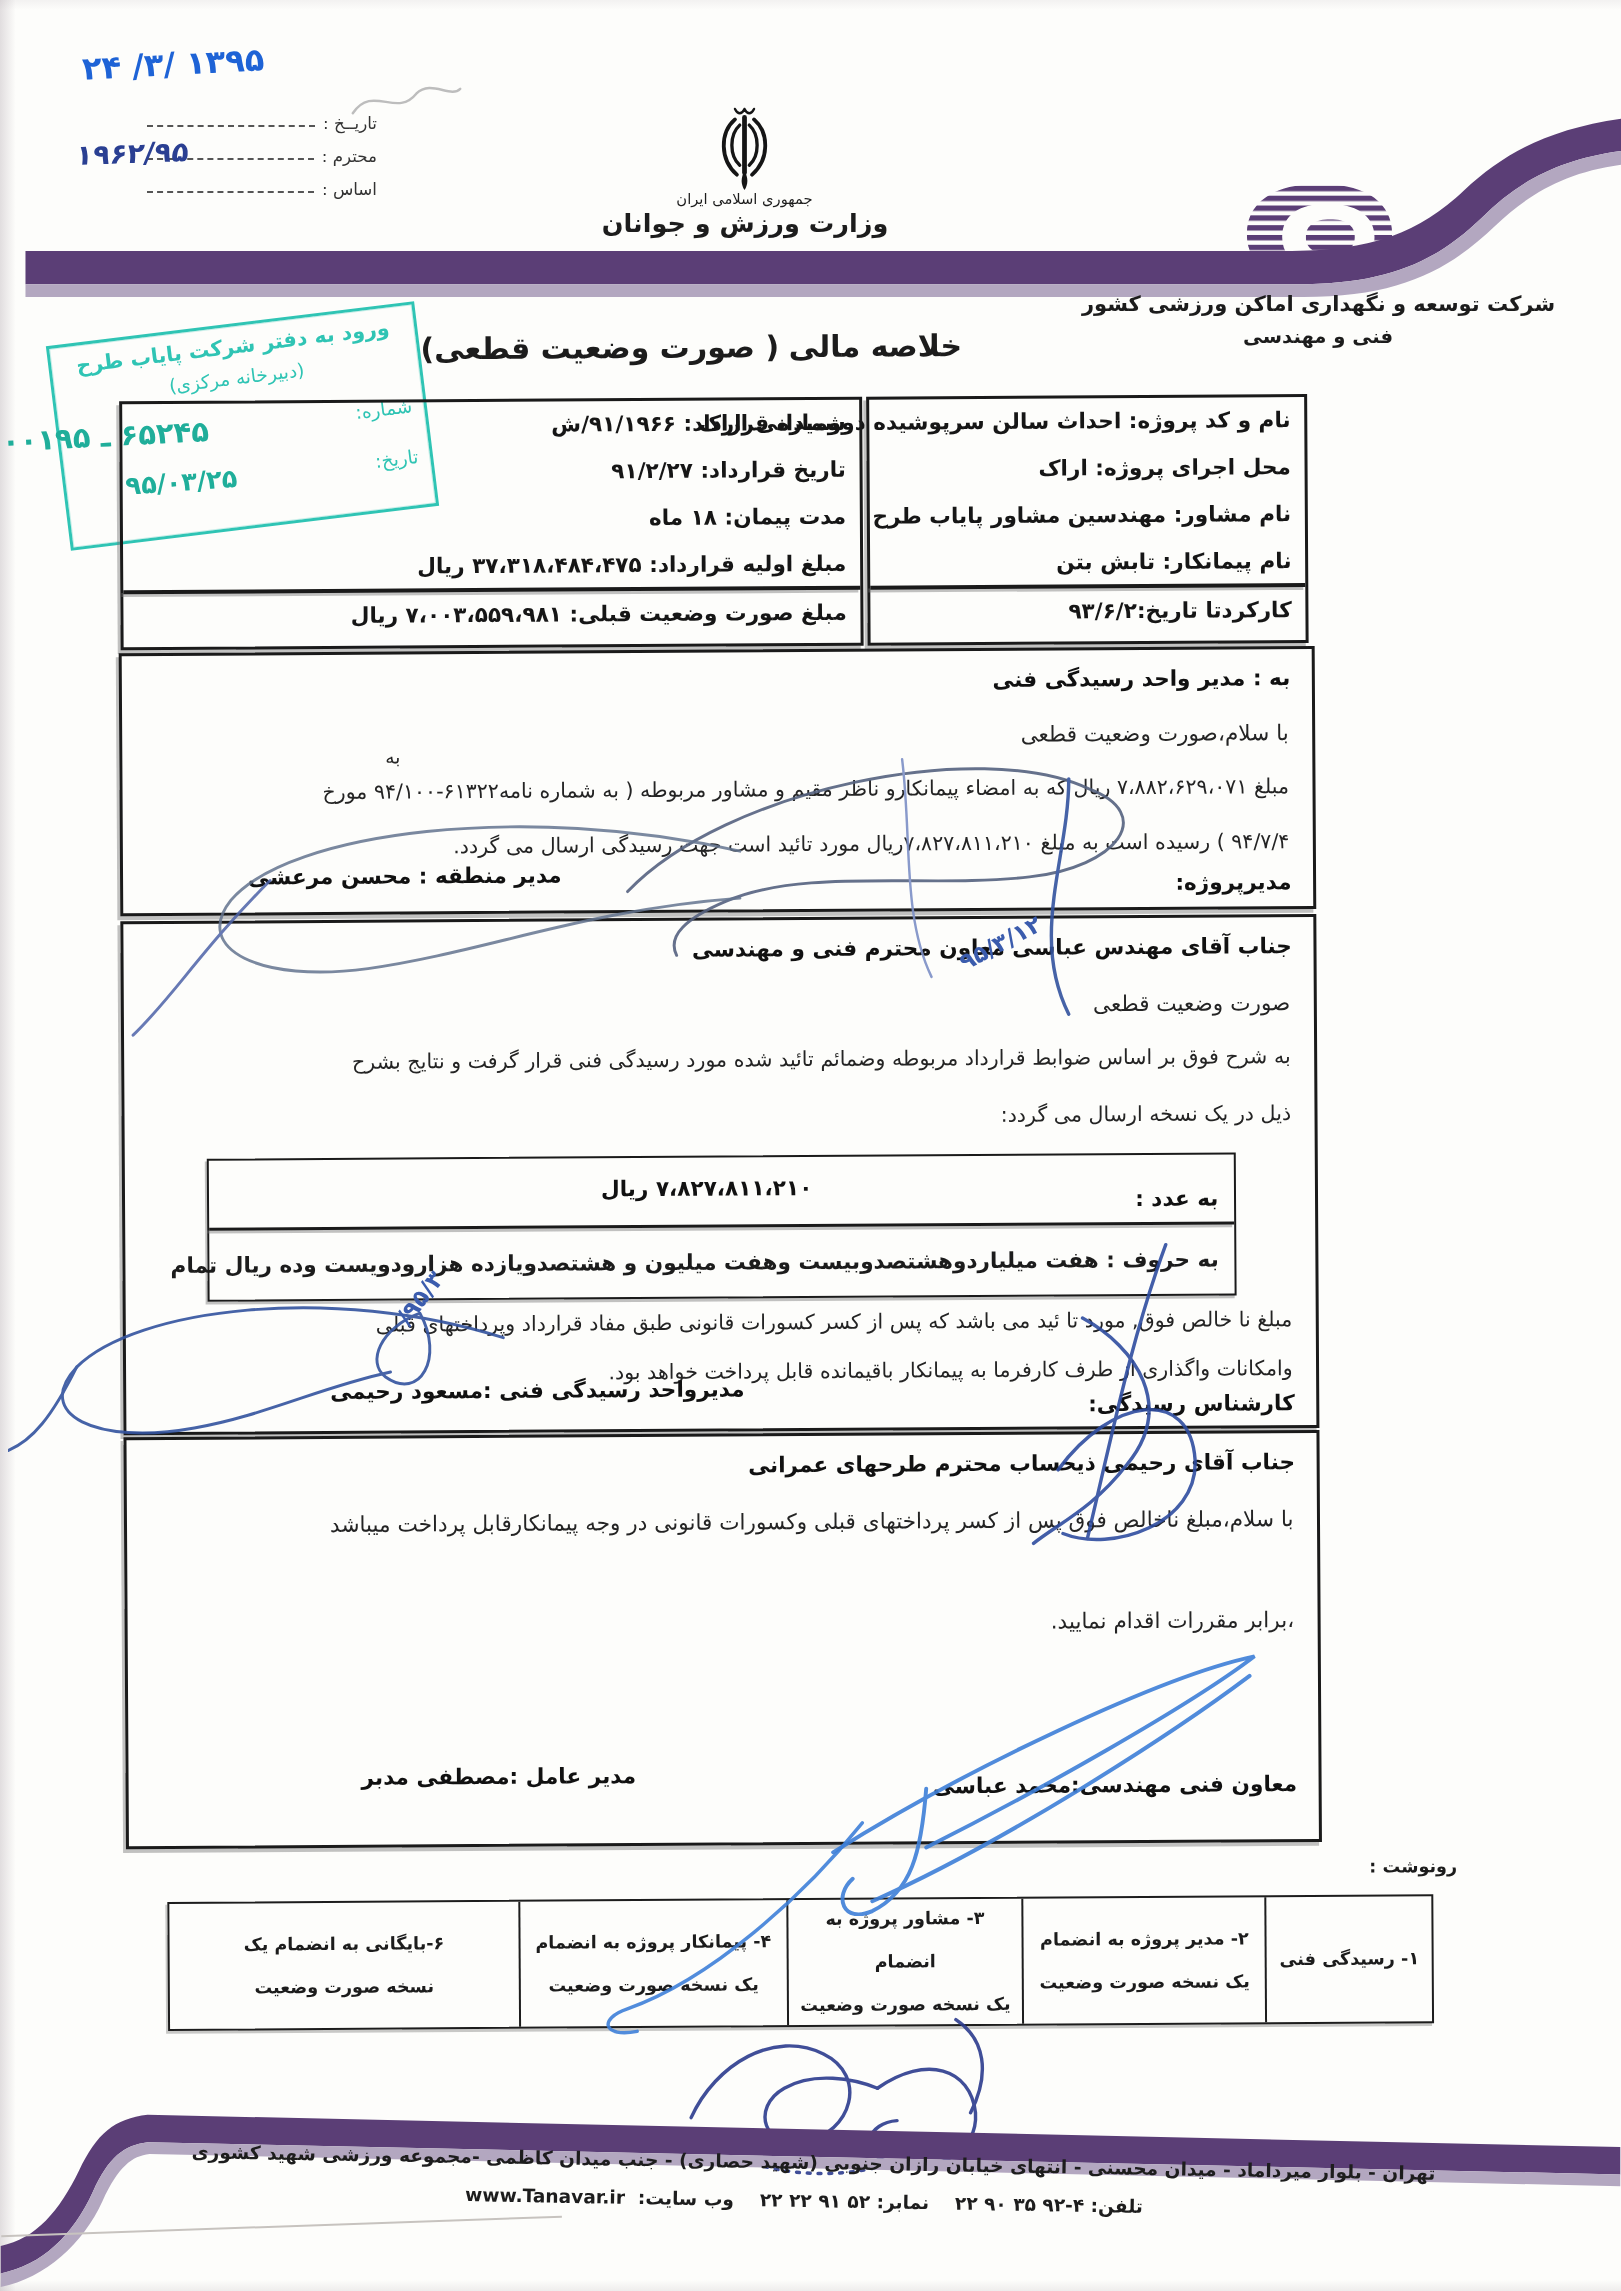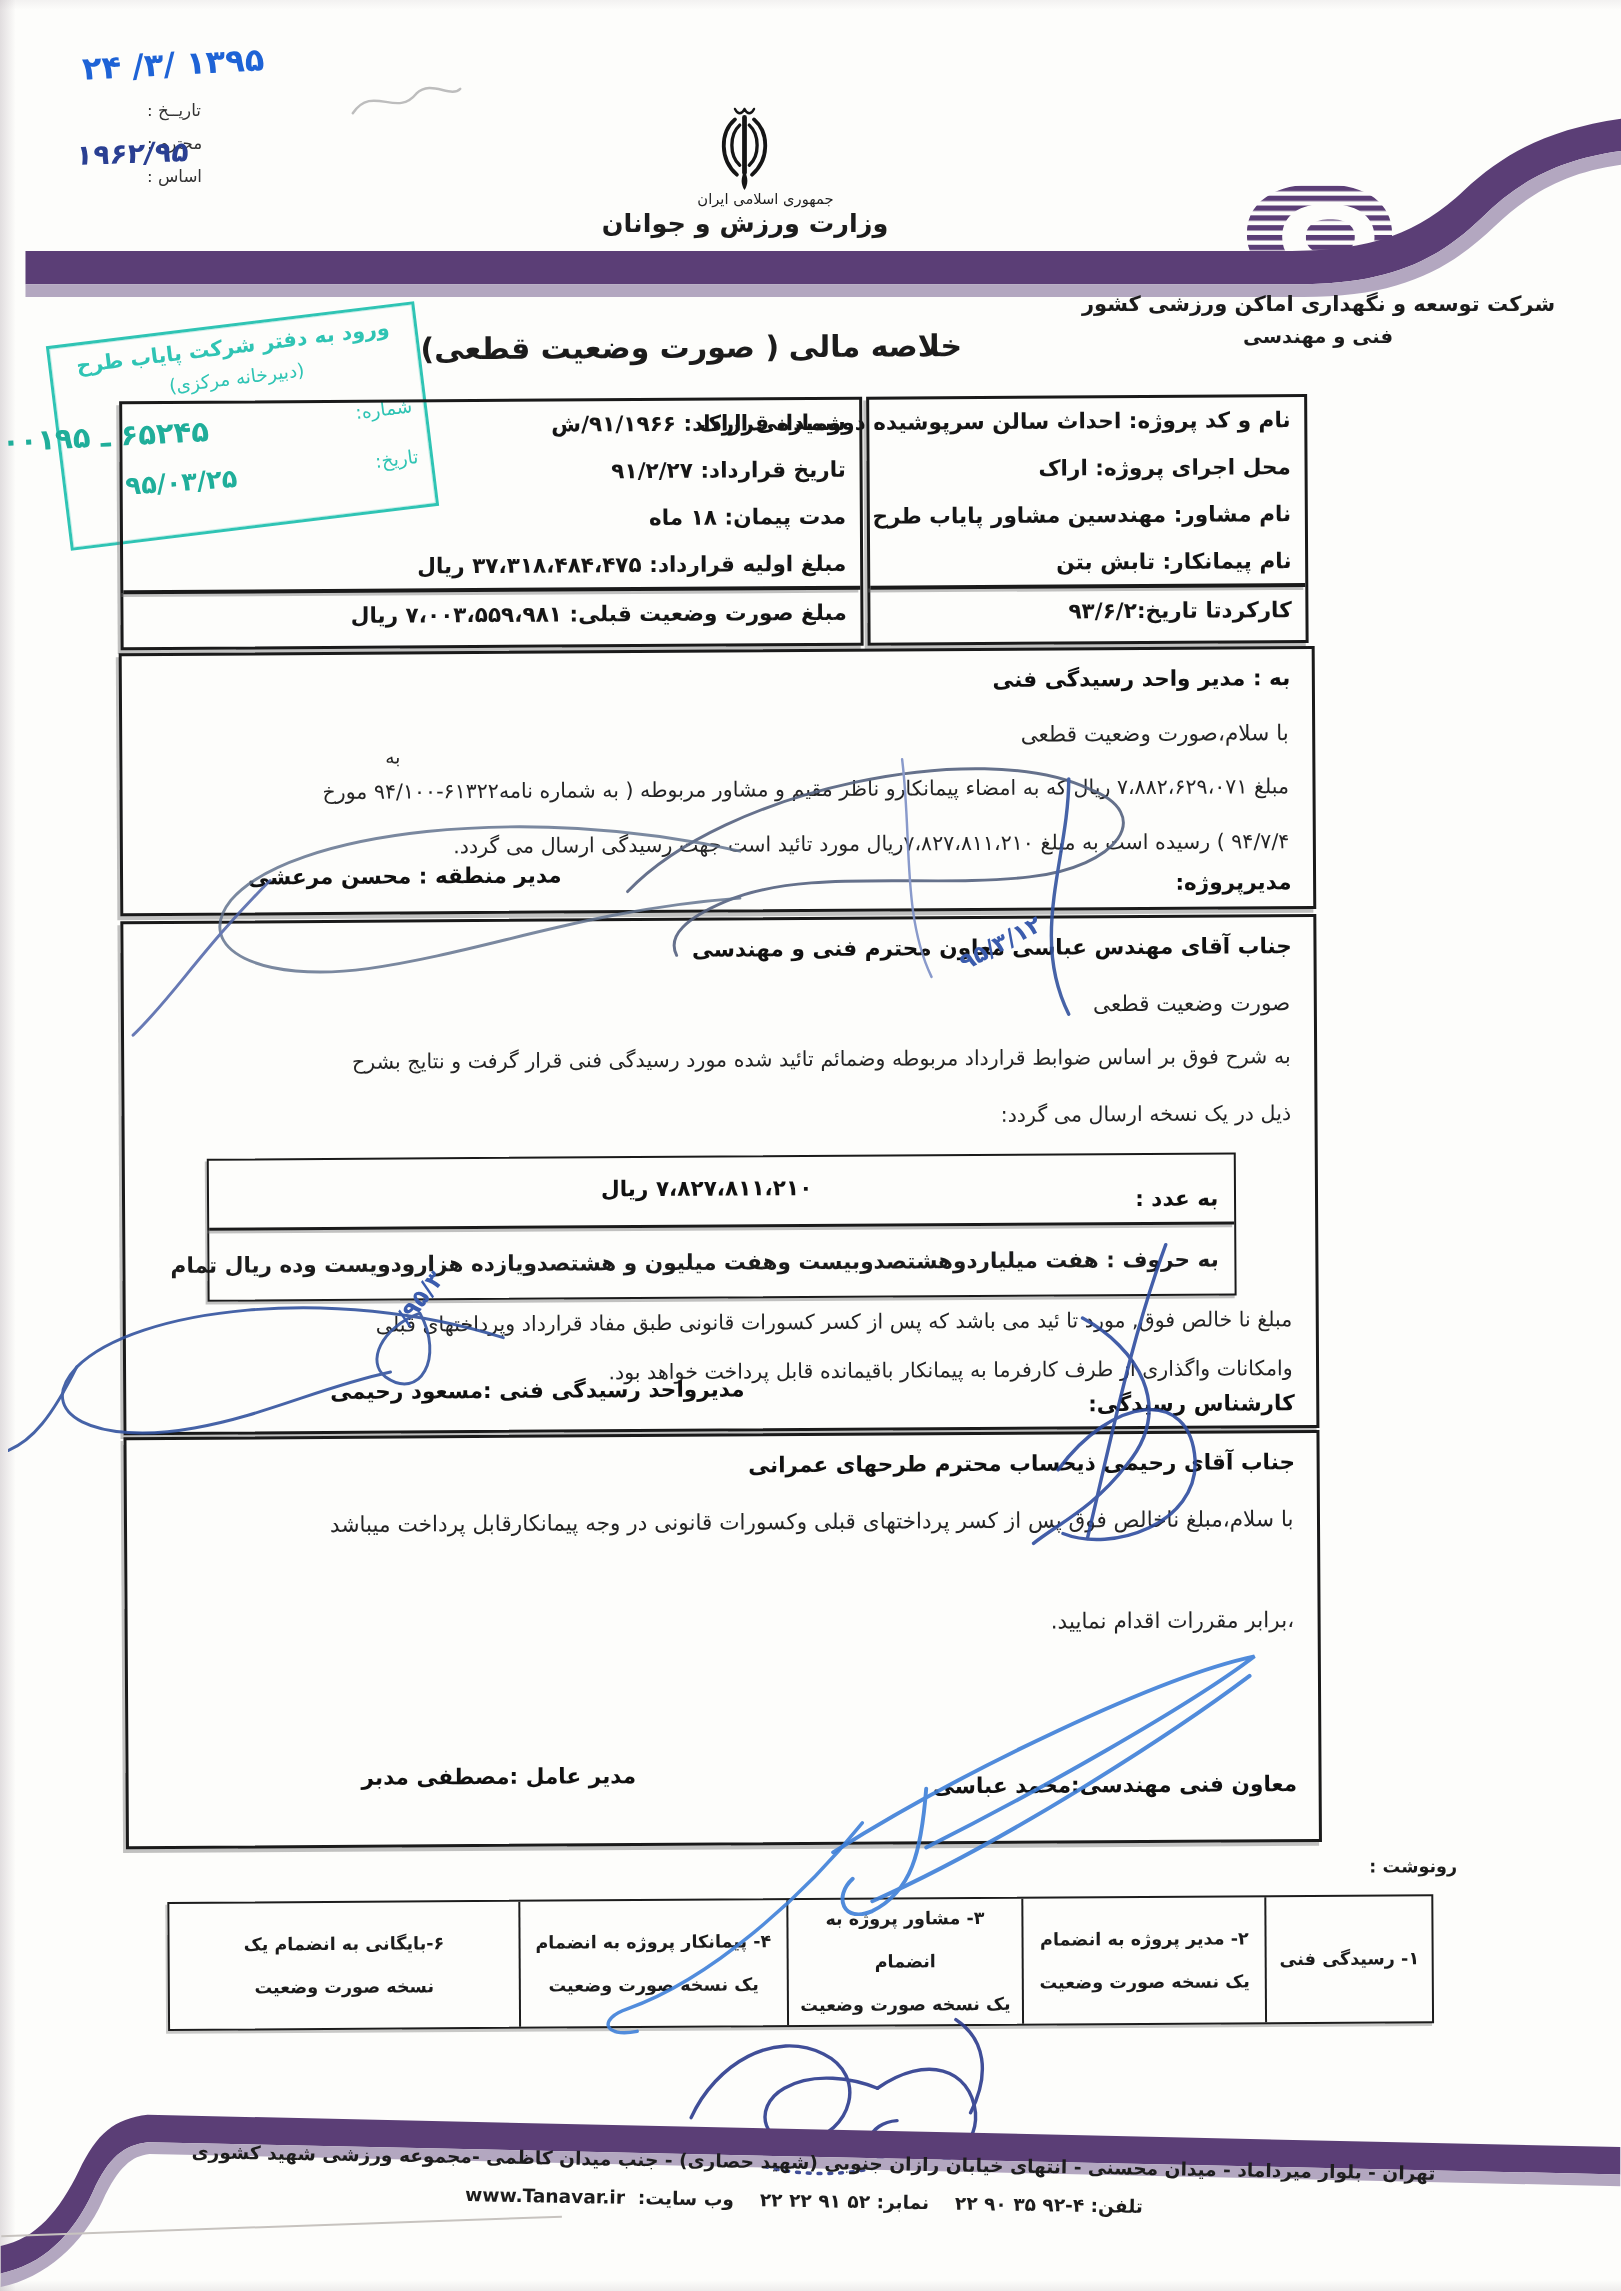--- a/index.html
+++ b/index.html
@@ -20,7 +20,7 @@
   .doc{position:absolute;inset:0;transform:rotate(-0.35deg);transform-origin:50% 45%;}
   .bx{position:absolute;border:3.9px solid #1a1a1a;box-shadow:-2.9px 3.9px 0 rgba(120,120,120,.45);}
   .hr{position:absolute;left:0;right:0;height:3.9px;background:#1a1a1a;box-shadow:-2px 2.9px 0 rgba(120,120,120,.45);}
-  .lh-row{display:flex;flex-direction:column;align-items:flex-end;gap:7.8px;height:33px;}
+  .lh-row{display:flex;flex-direction:row;align-items:flex-end;gap:7.8px;height:33px;}
   .lh-label{font-size:16.7px;color:#333;}
   .lh-dash{flex:1;border-bottom:2px dashed #555;margin-bottom:5.9px;height:0;}
   .hand{color:#1e63d6;font-weight:700;}

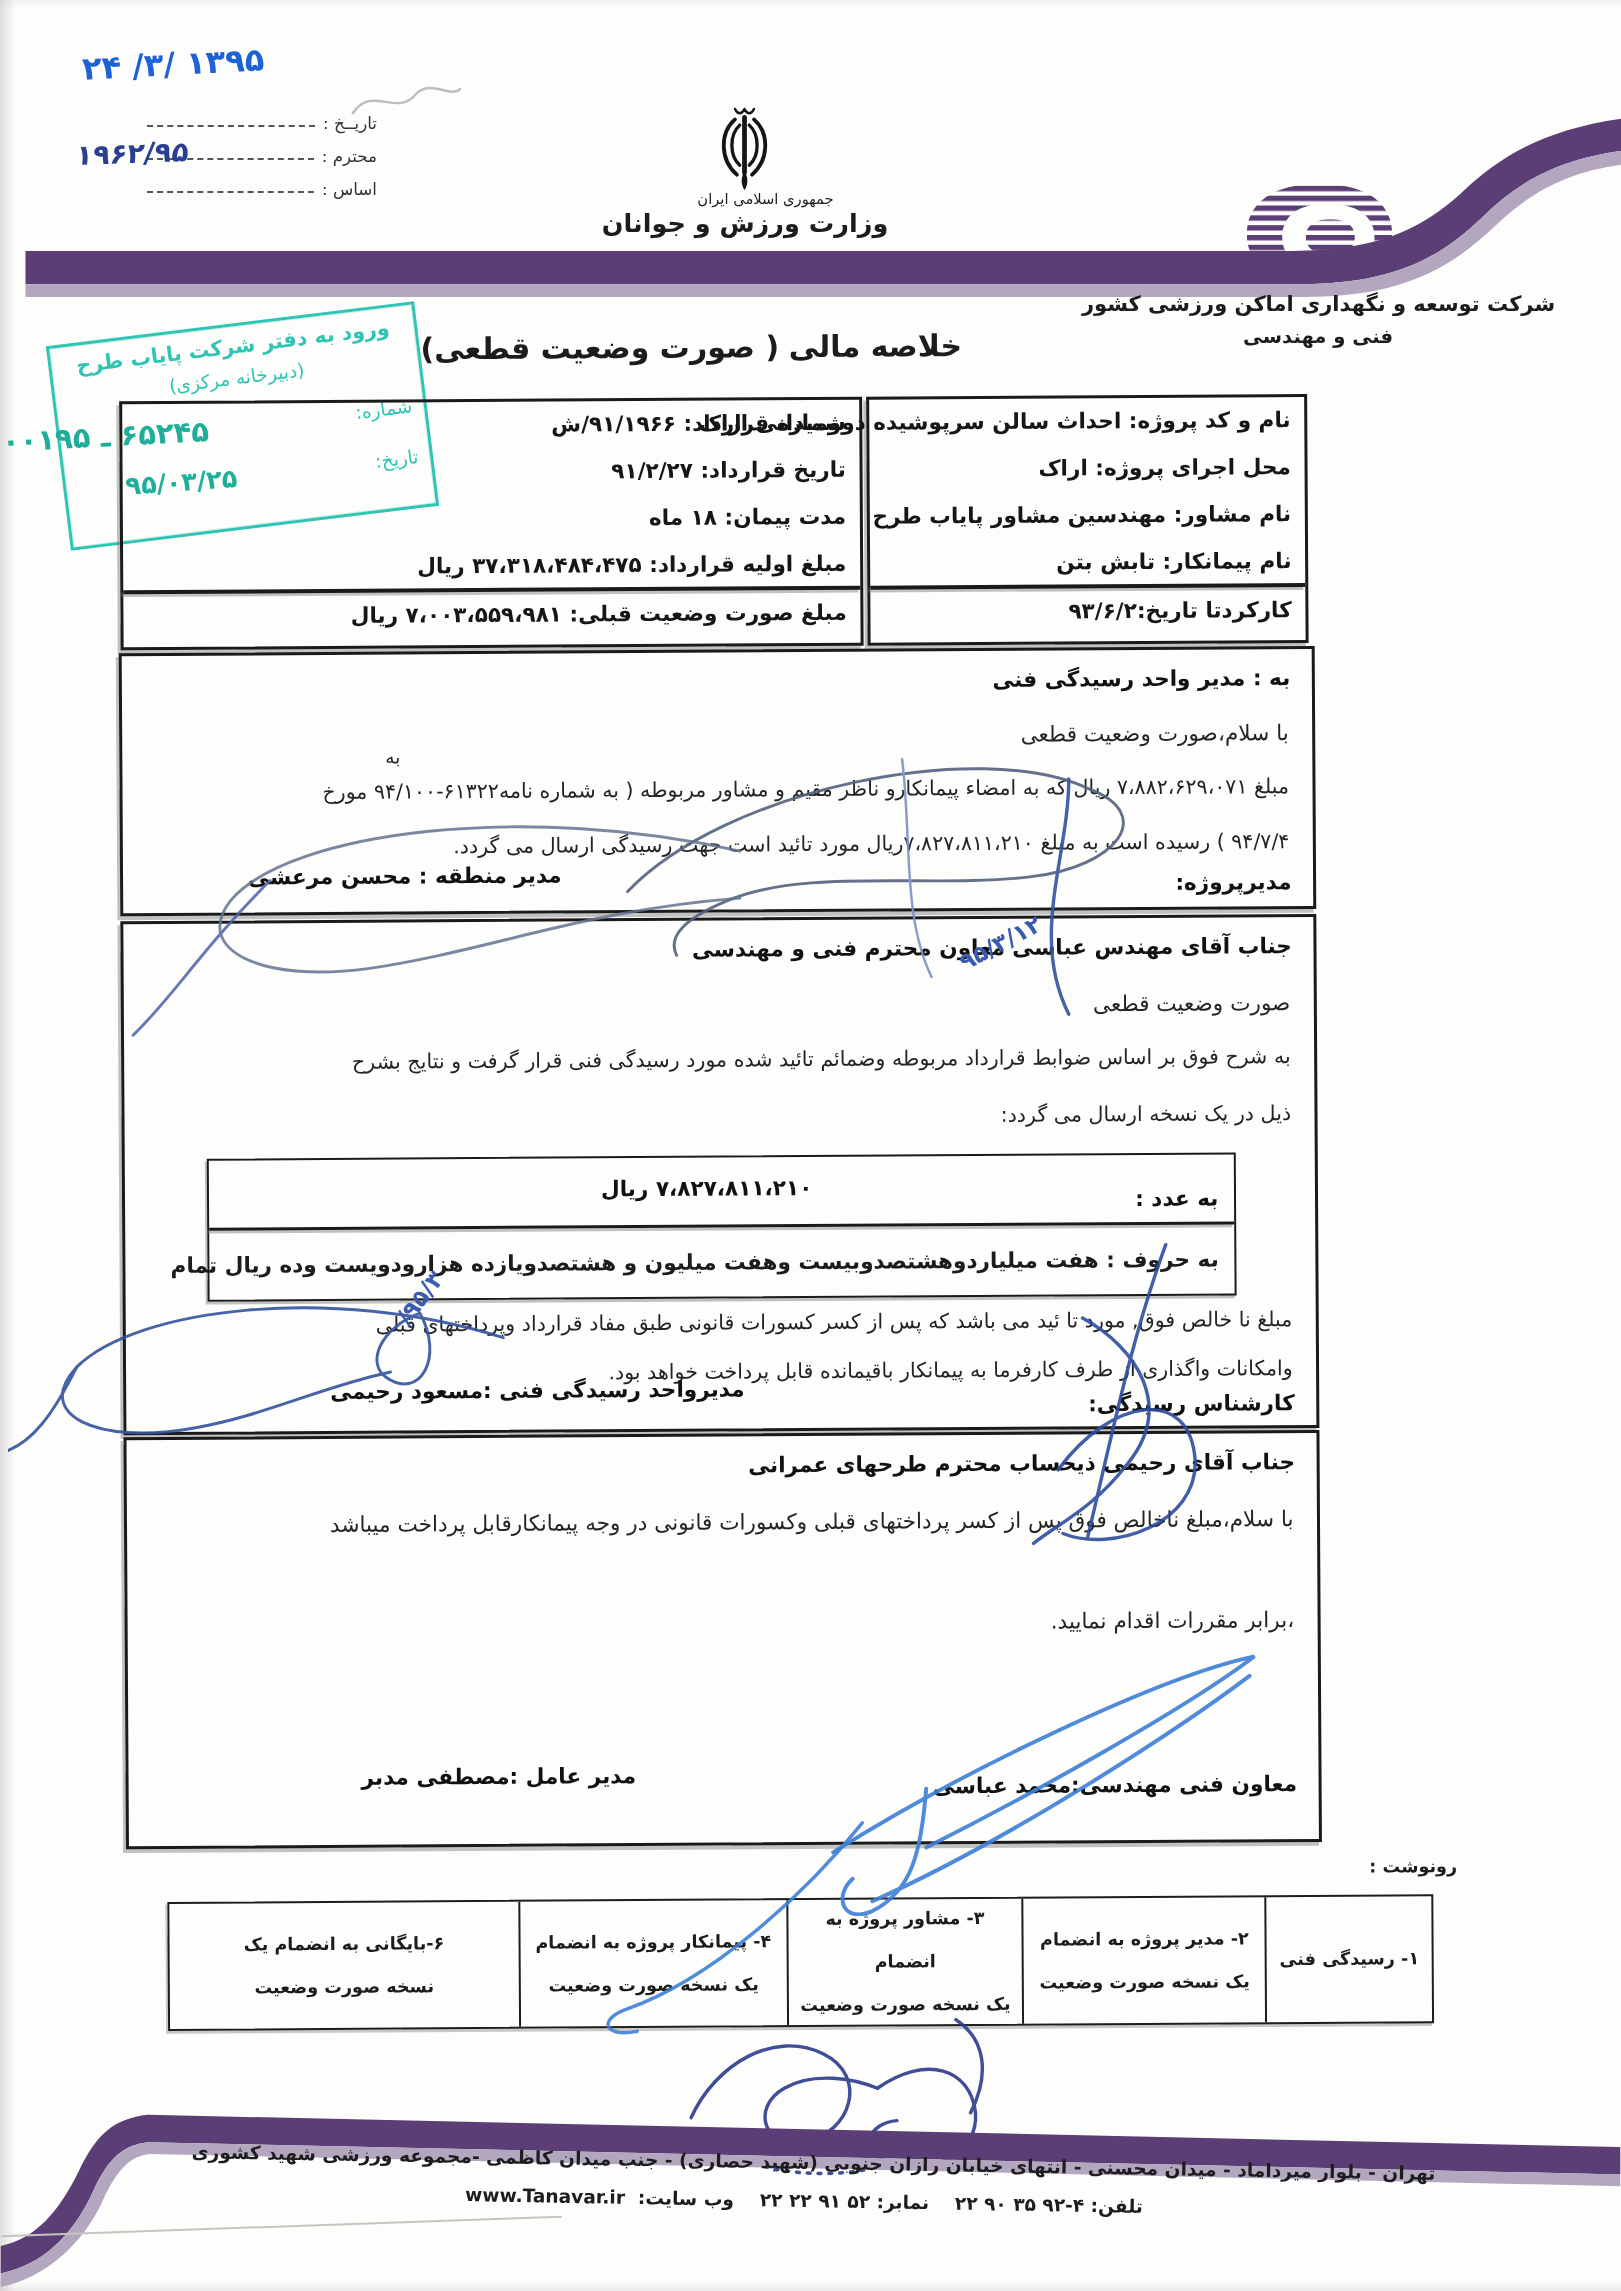--- a/index.html
+++ b/index.html
@@ -78,7 +78,7 @@
     </g>
     <path d="M32 72 C28 79 28 86 32 92 C36 86 36 79 32 72 Z" fill="#151515"></path>
   </svg>
-  <div class="abs nw" style="left:648px;top:190px;width:235px;text-align:center;font-size:14.7px;">جمهوری اسلامی ایران</div>
+  <div class="abs nw" style="left:627px;top:190px;width:235px;text-align:center;font-size:14.7px;">جمهوری اسلامی ایران</div>
   <div class="abs nw b" style="left:598px;top:208px;width:294px;text-align:center;font-size:25.5px;">وزارت ورزش و جوانان</div>
 
   <svg class="abs" style="left:1237px;top:176px;" width="165" height="116" viewBox="0 0 168 118">

